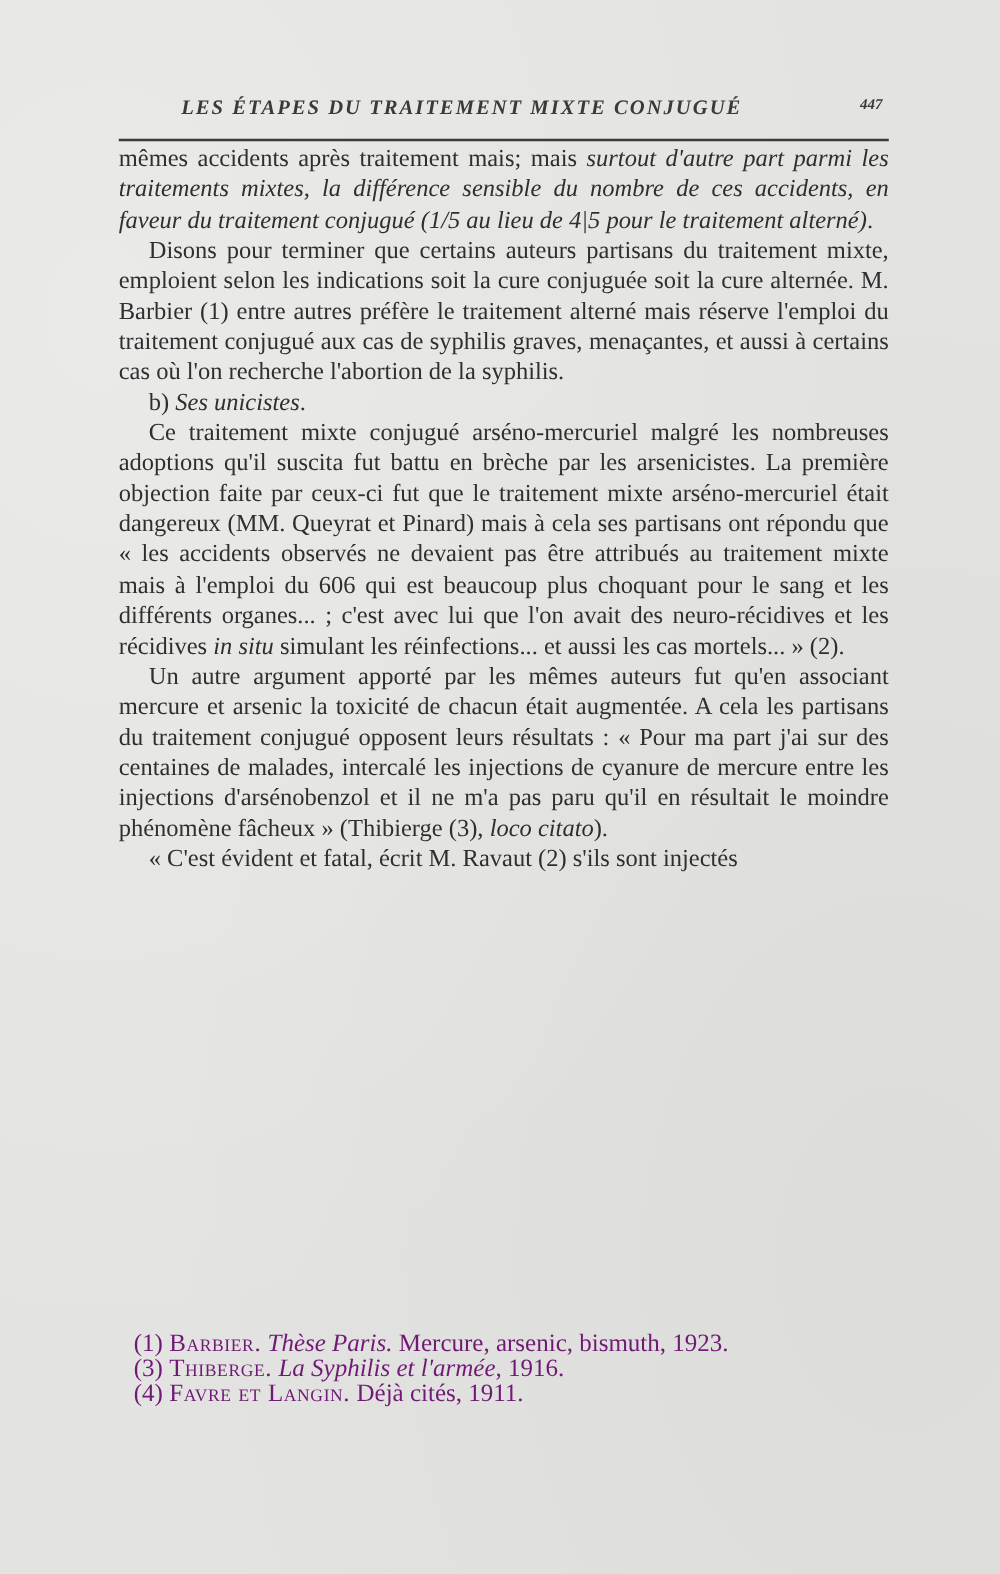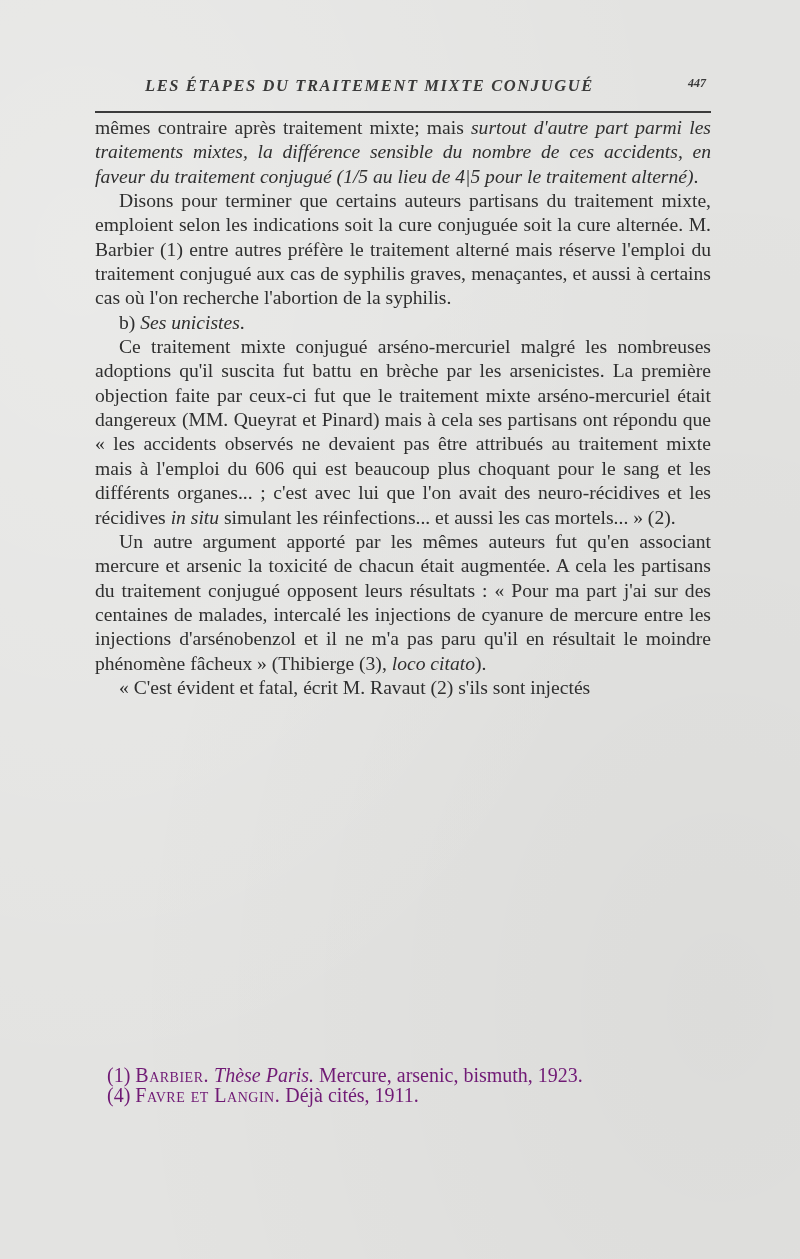--- a/index.html
+++ b/index.html
@@ -108,7 +108,7 @@
 <div class="head-rule"></div>
 
 <div class="body-text">
-  <p class="noindent"><span>mêmes contraire après traitement mixte; mais </span><em>surtout d'autre part parmi les traitements mixtes, la différence sensible du nombre de ces accidents, en faveur du traitement conjugué (1/5 au lieu de 4|5 pour le traitement alterné)</em><span>.</span></p>
+  <p class="noindent"><span>mêmes accidents après traitement mais; mais </span><em>surtout d'autre part parmi les traitements mixtes, la différence sensible du nombre de ces accidents, en faveur du traitement conjugué (1/5 au lieu de 4|5 pour le traitement alterné)</em><span>.</span></p>
   <p>Disons pour terminer que certains auteurs partisans du traitement mixte, emploient selon les indications soit la cure conjuguée soit la cure alternée. M. Barbier (1) entre autres préfère le traitement alterné mais réserve l'emploi du traitement conjugué aux cas de syphilis graves, menaçantes, et aussi à certains cas où l'on recherche l'abortion de la syphilis.</p>
   <p><span>b) </span><em>Ses unicistes</em><span>.</span></p>
   <p><span>Ce traitement mixte conjugué arséno-mercuriel malgré les nombreuses adoptions qu'il suscita fut battu en brèche par les arsenicistes. La première objection faite par ceux-ci fut que le traitement mixte arséno-mercuriel était dangereux (MM. Queyrat et Pinard) mais à cela ses partisans ont répondu que « les accidents observés ne devaient pas être attribués au traitement mixte mais à l'emploi du 606 qui est beaucoup plus choquant pour le sang et les différents organes... ; c'est avec lui que l'on avait des neuro-récidives et les récidives </span><em>in situ</em><span> simulant les réinfections... et aussi les cas mortels... » (2).</span></p>

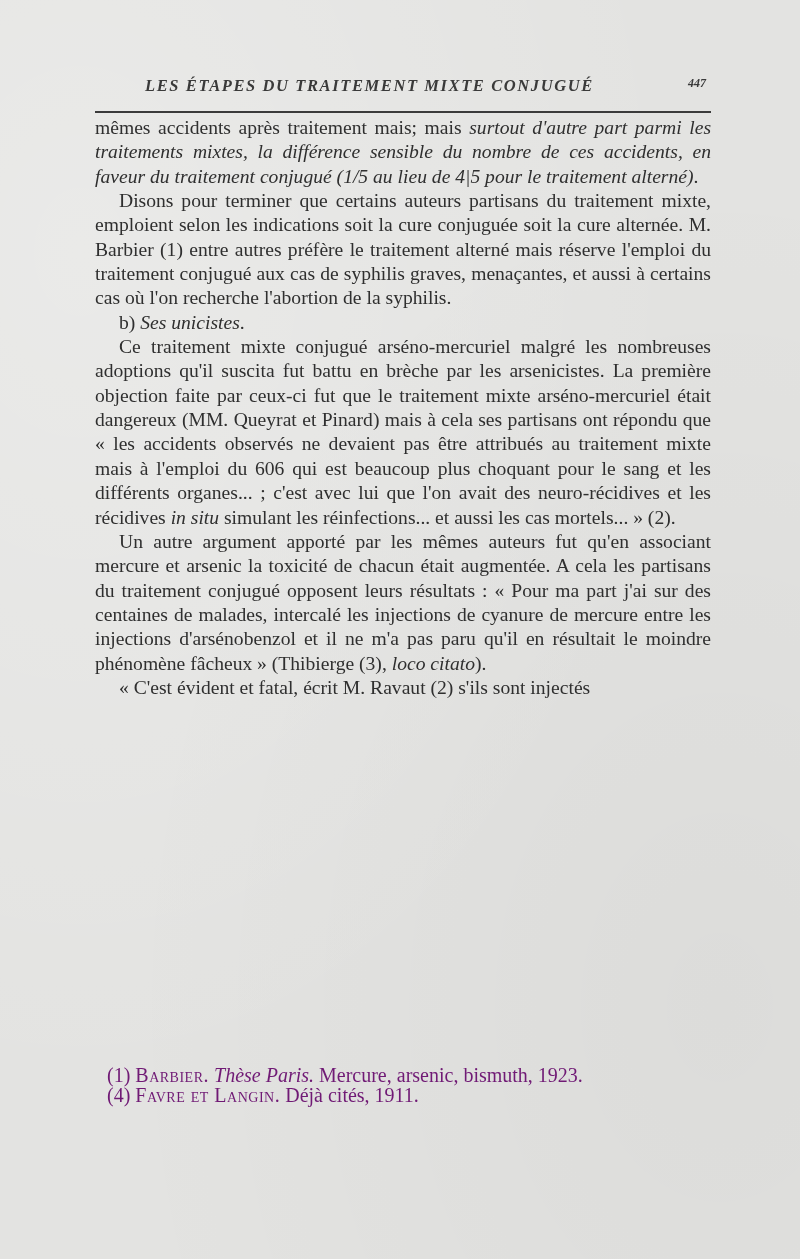--- a/index.html
+++ b/index.html
@@ -118,6 +118,7 @@
 
 <div class="footnotes">
   <div class="footnote"><span class="fn-num">(1)</span><span class="sc">Barbier.</span> <span class="fn-italic">Thèse Paris.</span><span> Mercure, arsenic, bismuth, 1923.</span></div>
+  <div class="footnote"><span class="fn-num">(3)</span><span class="sc">Thiberge.</span> <span class="fn-italic">La Syphilis et l'armée,</span><span> 1916.</span></div>
   <div class="footnote"><span class="fn-num">(4)</span><span class="sc">Favre et Langin.</span><span class="fn-italic"></span><span> Déjà cités, 1911.</span></div>
 </div>
 

